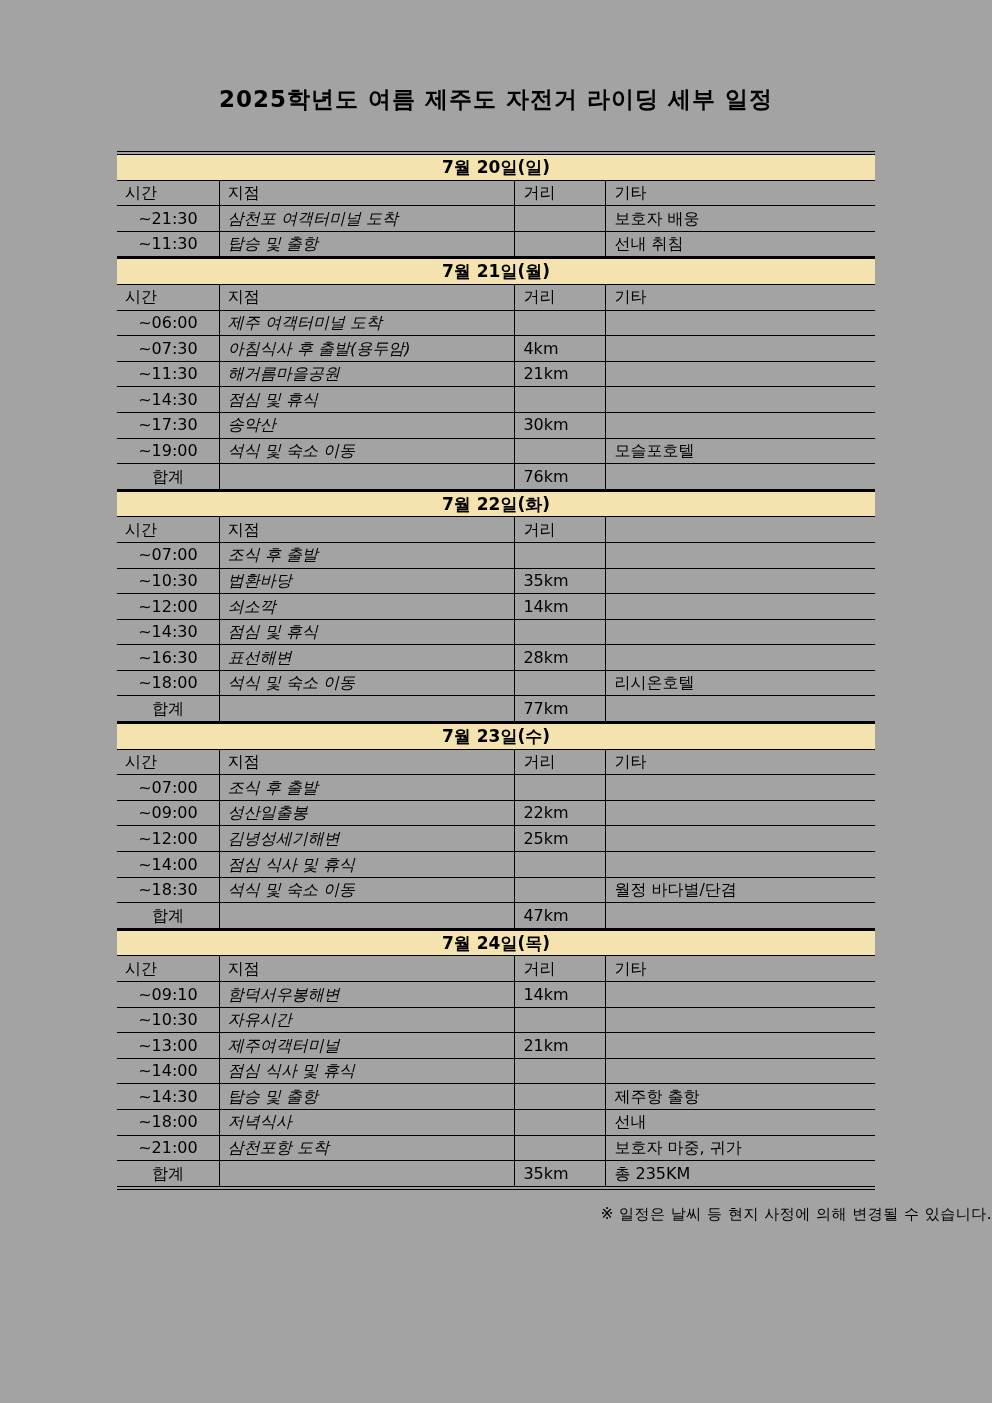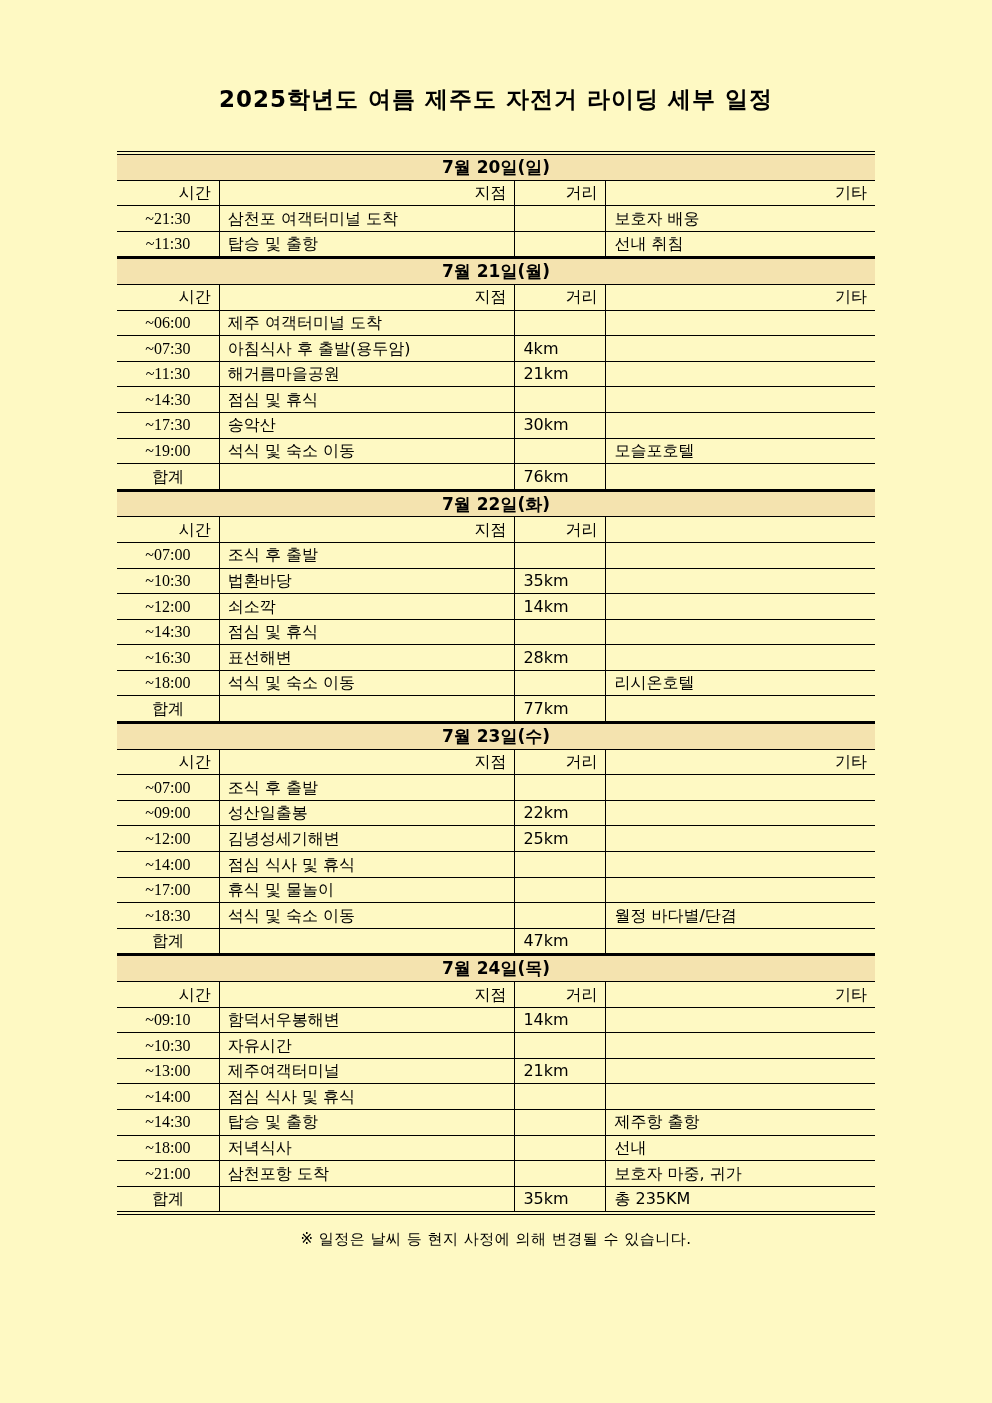--- a/index.html
+++ b/index.html
@@ -13,7 +13,7 @@
     position: relative;
     width: 992px;
     height: 1403px;
-    background: #fef9c3;
+    background: #a3a3a3;
     overflow: hidden;
   }
   .doc-title {

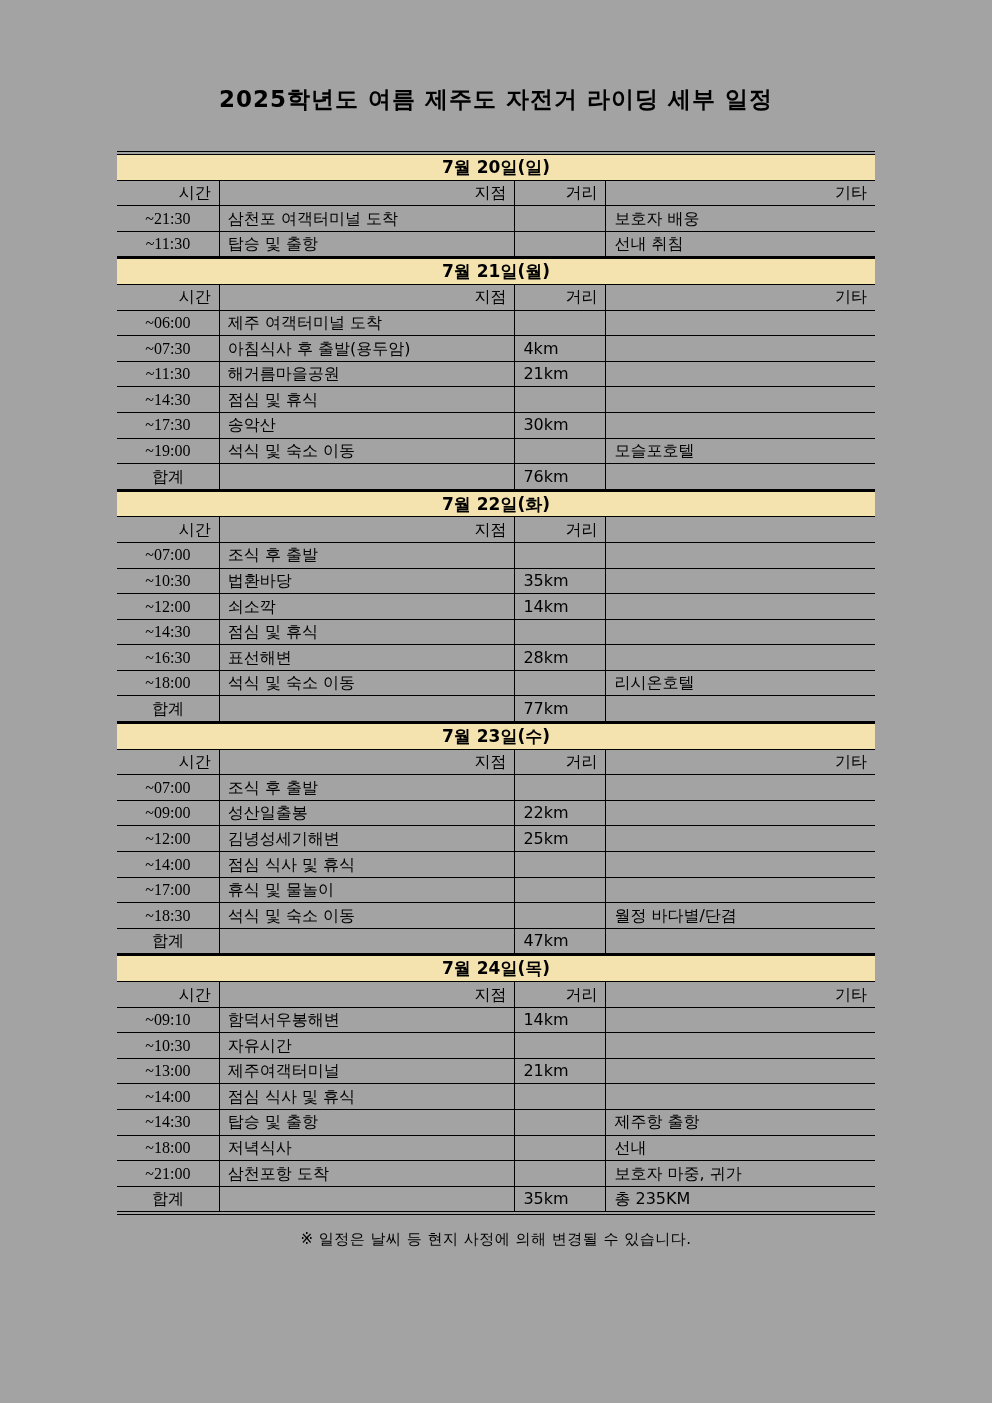--- a/index.html
+++ b/index.html
@@ -53,7 +53,7 @@
     border-right: none;
     border-top: 3px solid #000;
   }
-  tr.head-row td { text-align: right; }
+  tr.head-row td { text-align: left; }
 
   td.c-time { text-align: center; font-family: Liberation Serif, serif; }
   td.c-place { text-align: left; }

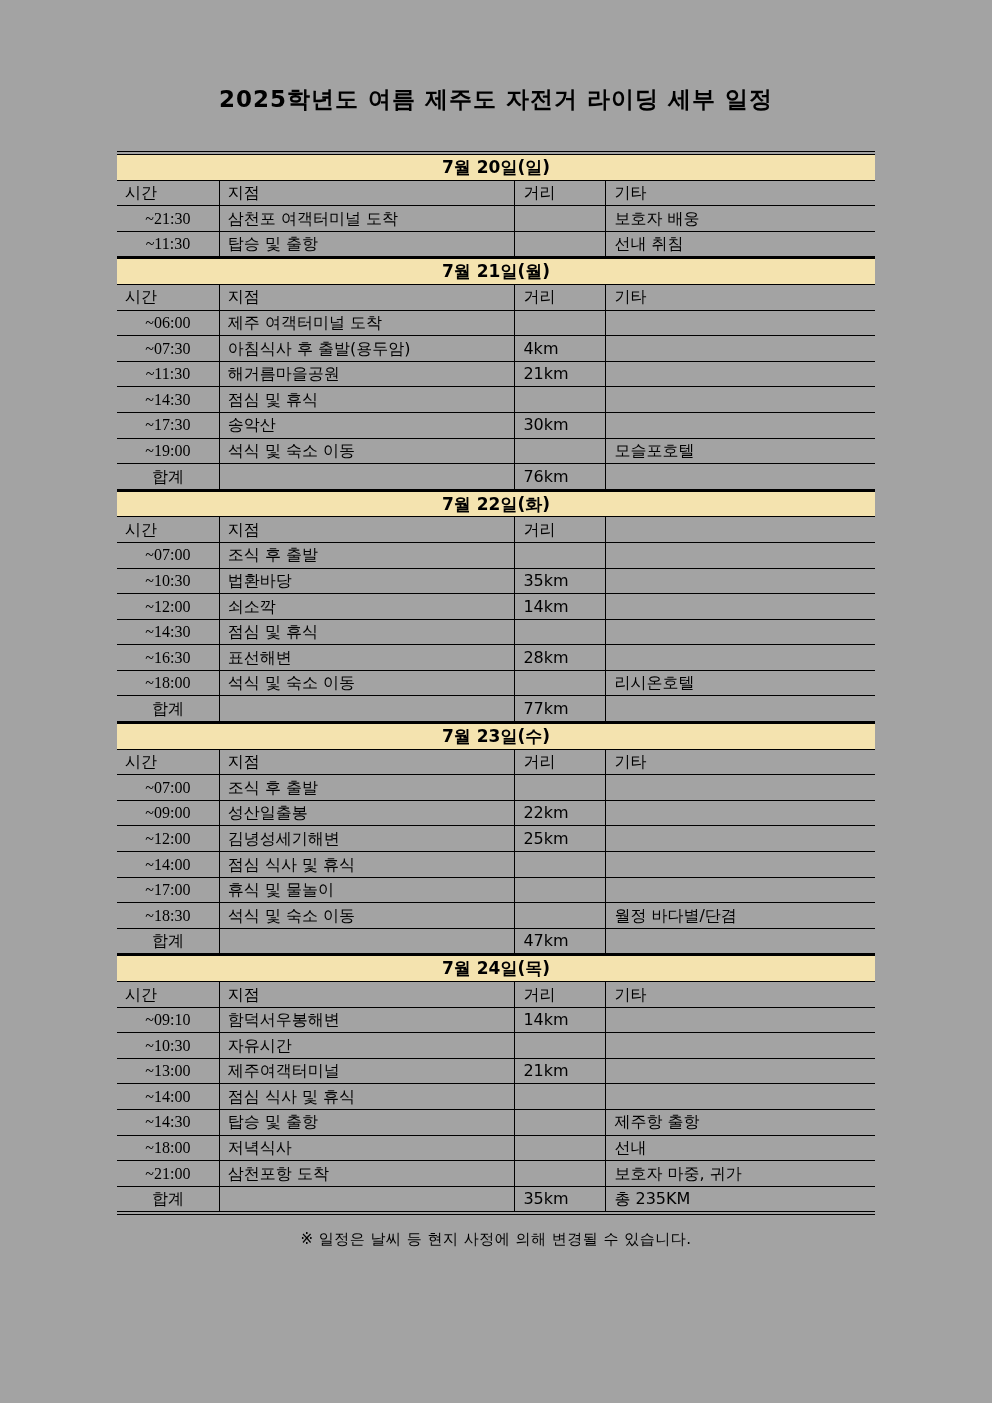--- a/index.html
+++ b/index.html
@@ -55,7 +55,7 @@
   }
   tr.head-row td { text-align: left; }
 
-  td.c-time { text-align: center; font-family: Liberation Serif, serif; }
+  td.c-time { text-align: center; }
   td.c-place { text-align: left; }
   td.c-dist { text-align: left; }
   td.c-etc  { text-align: left; }

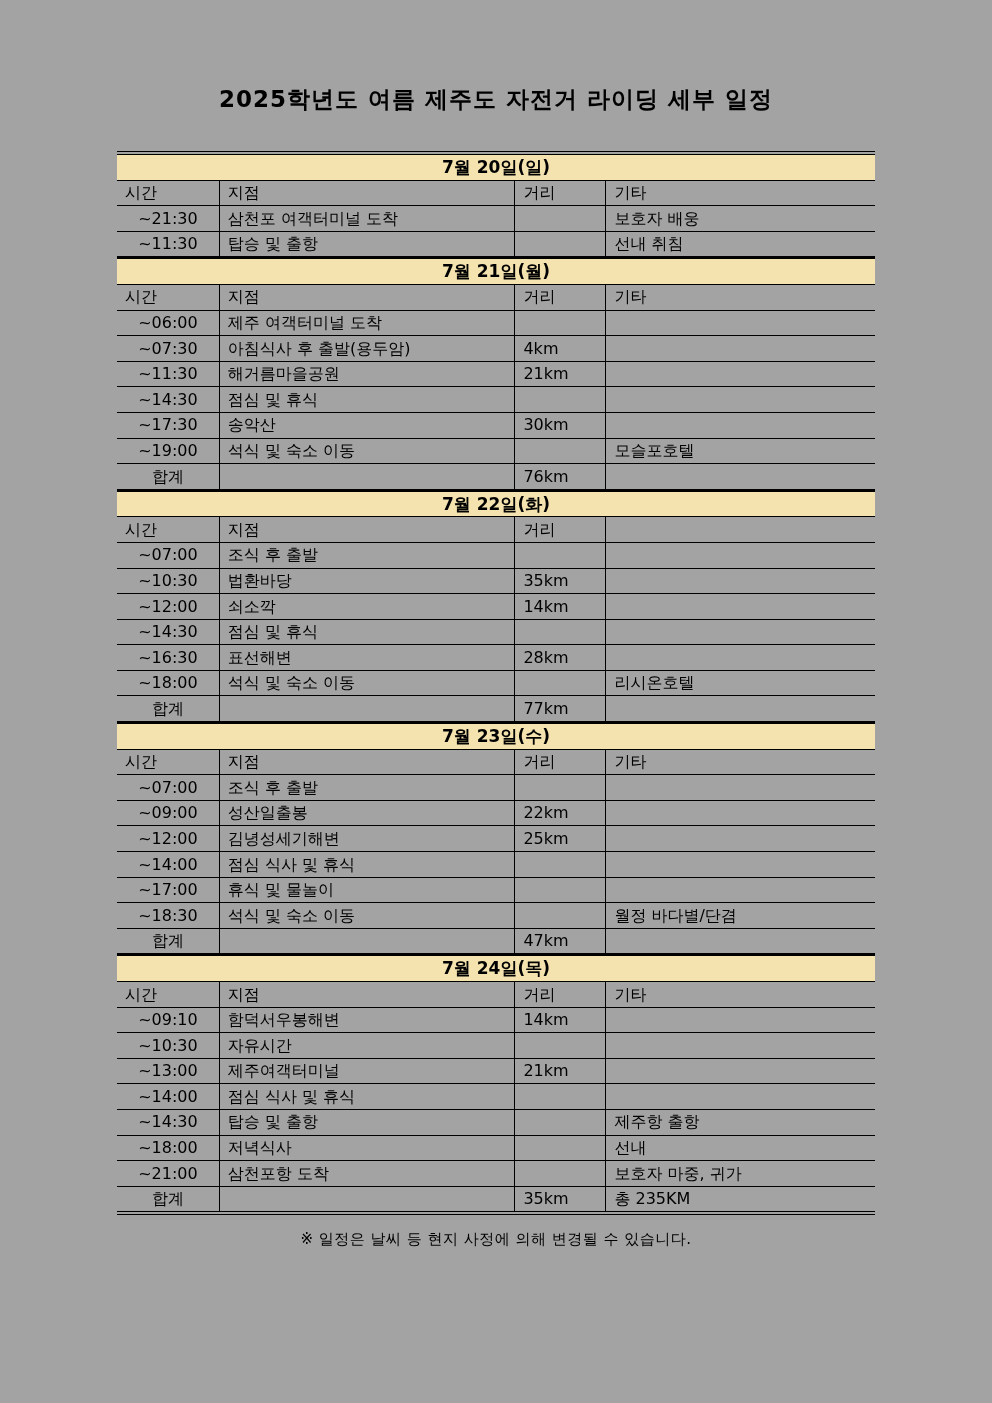--- a/index.html
+++ b/index.html
@@ -56,7 +56,7 @@
   tr.head-row td { text-align: left; }
 
   td.c-time { text-align: center; }
-  td.c-place { text-align: left; }
+  td.c-place { text-align: left; font-style: italic; }
   td.c-dist { text-align: left; }
   td.c-etc  { text-align: left; }
 

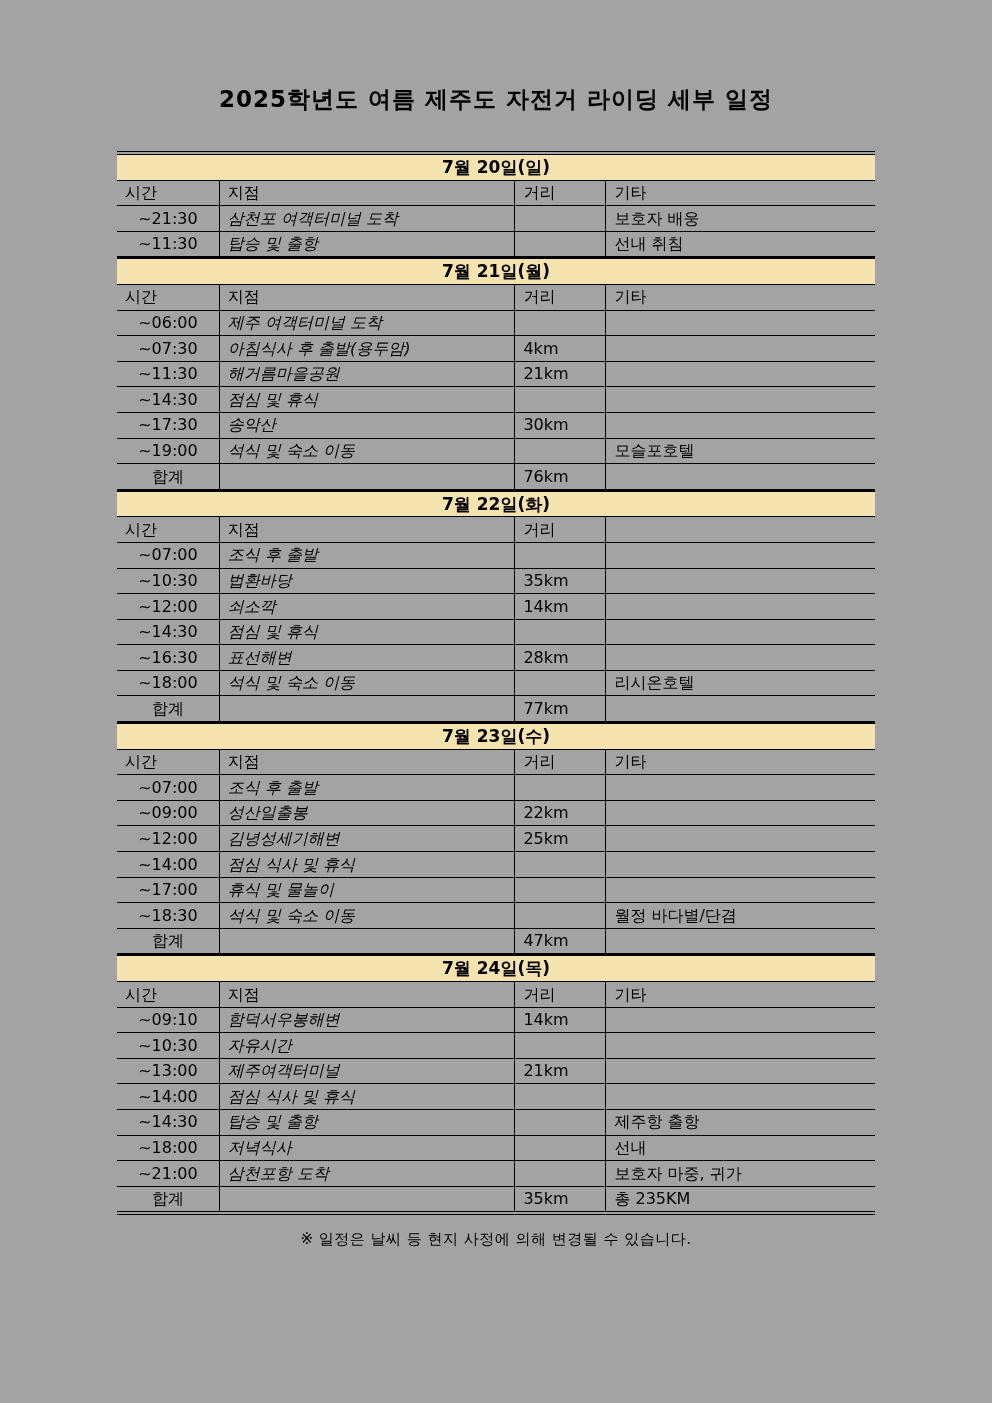--- a/index.html
+++ b/index.html
@@ -238,12 +238,6 @@
           <td class="c-etc"></td>
         </tr>
         <tr>
-          <td class="c-time">~17:00</td>
-          <td class="c-place">휴식 및 물놀이</td>
-          <td class="c-dist"></td>
-          <td class="c-etc"></td>
-        </tr>
-        <tr>
           <td class="c-time">~18:30</td>
           <td class="c-place">석식 및 숙소 이동</td>
           <td class="c-dist"></td>

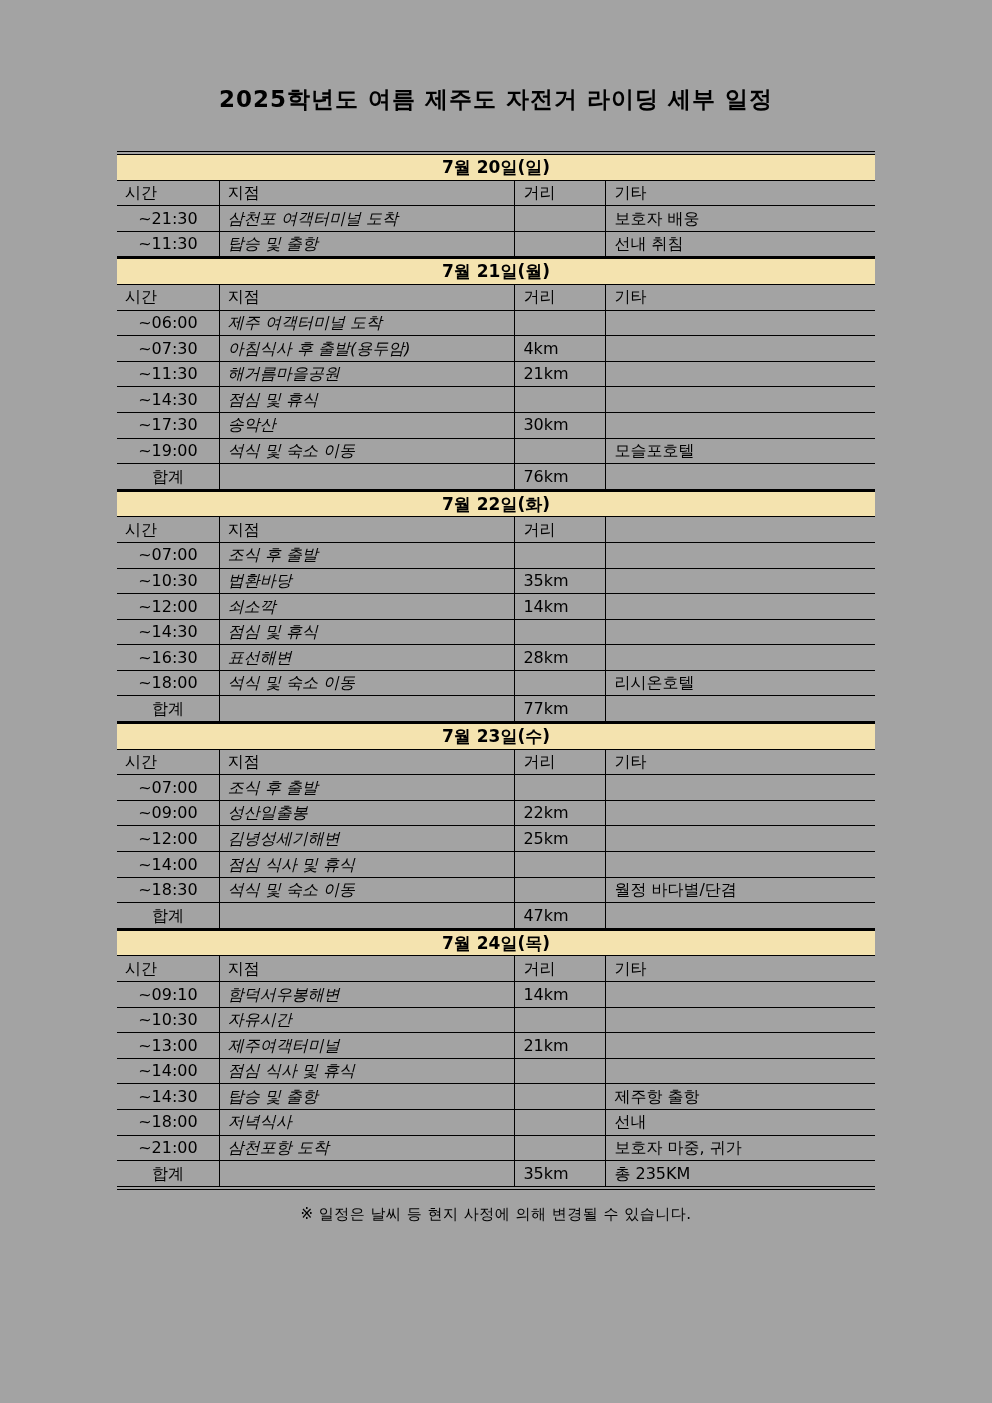--- a/index.html
+++ b/index.html
@@ -62,7 +62,7 @@
 
   .footnote {
     margin-top: 15px;
-    text-align: center;
+    text-align: right;
     font-size: 15px;
     letter-spacing: 0.5px;
   }

